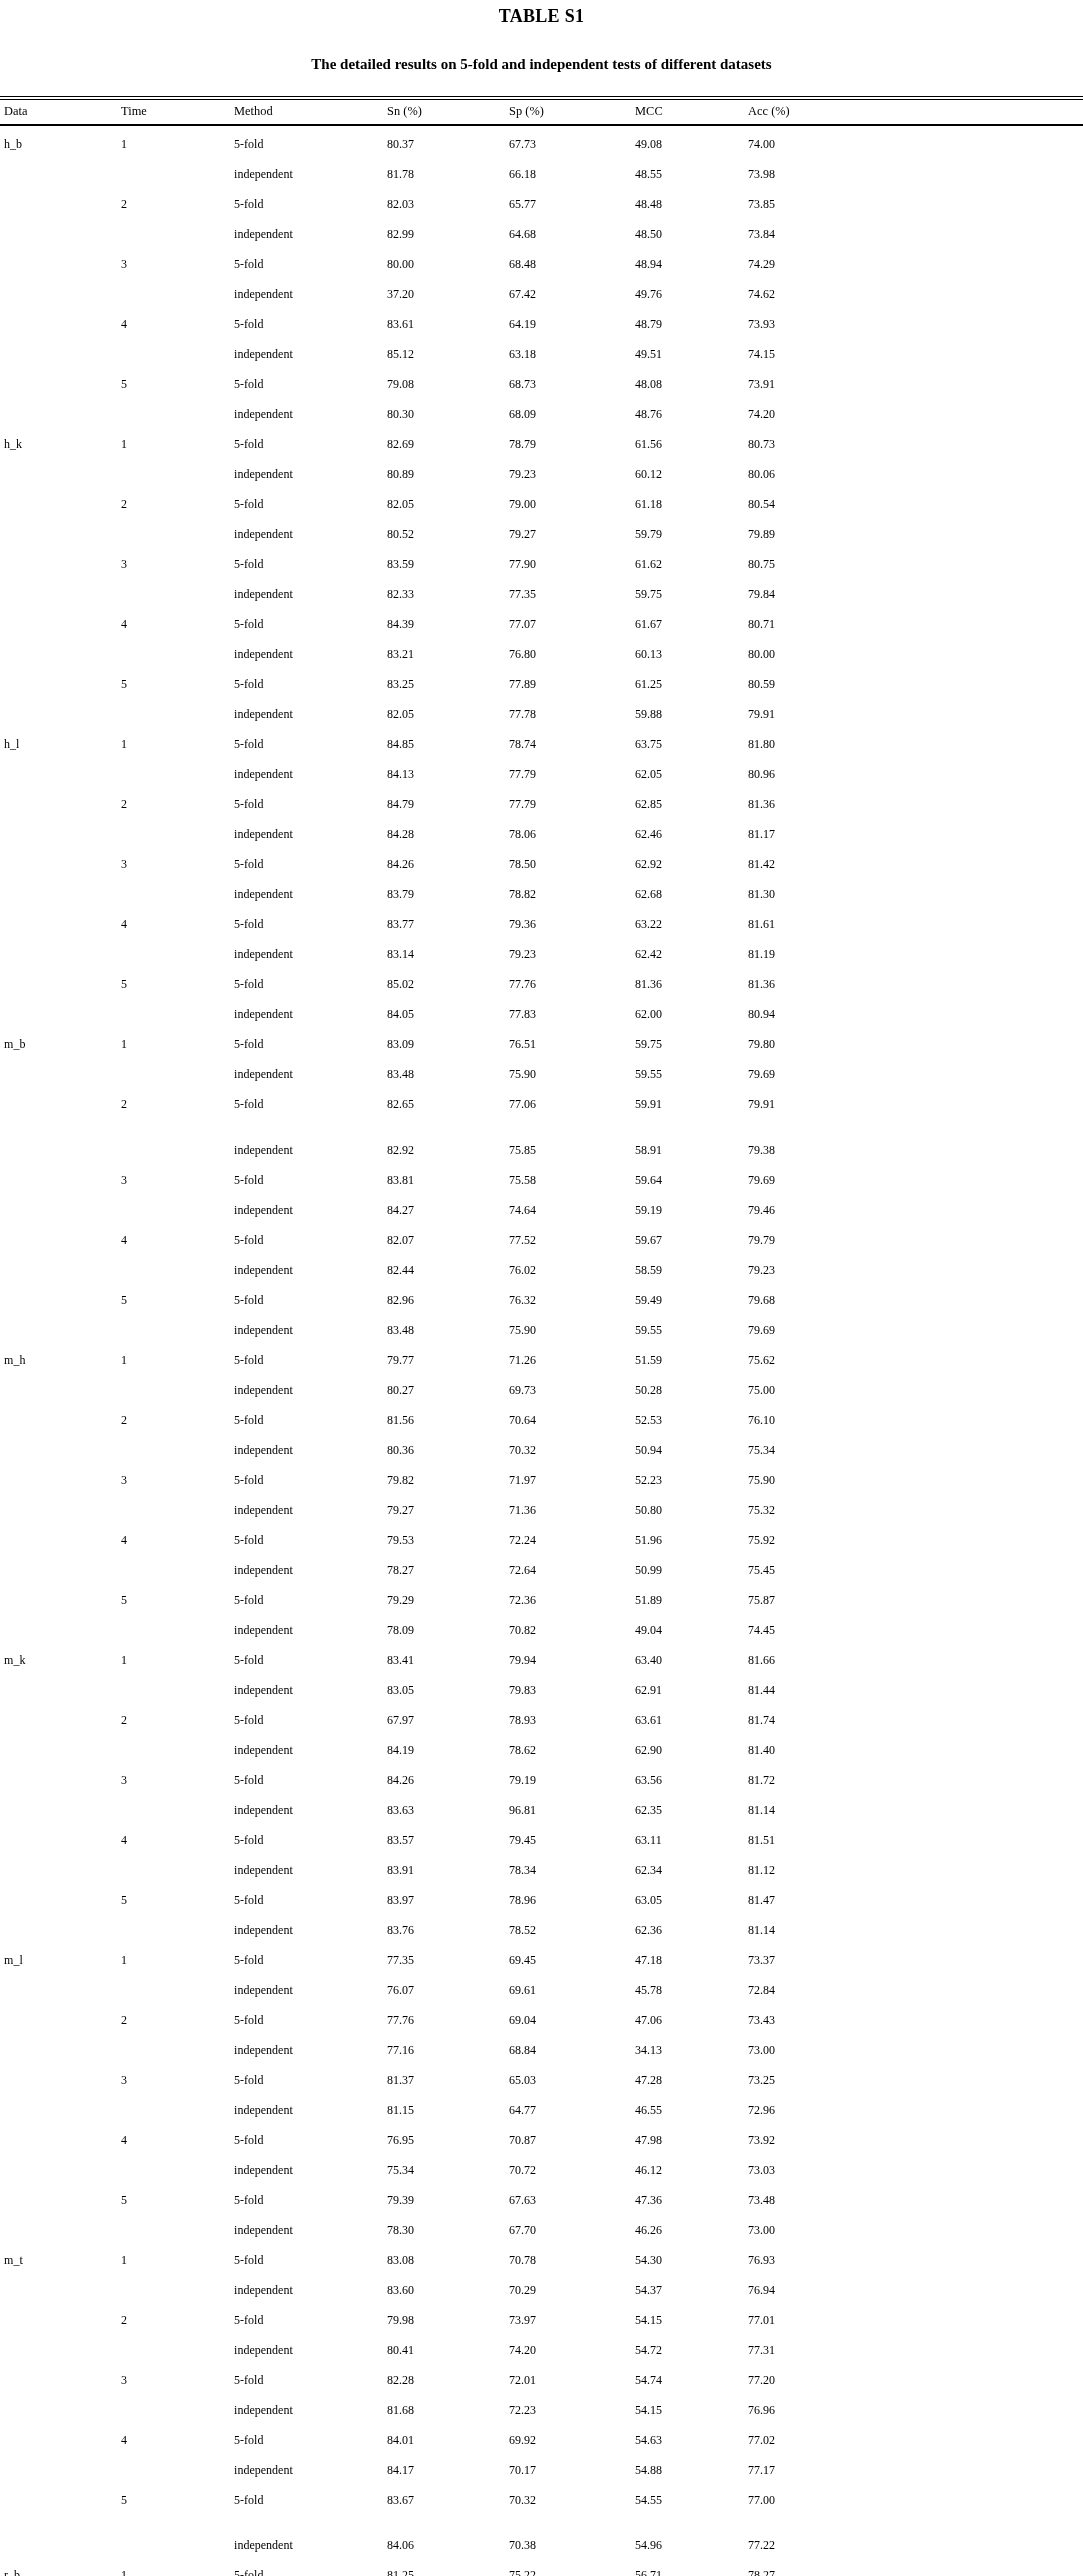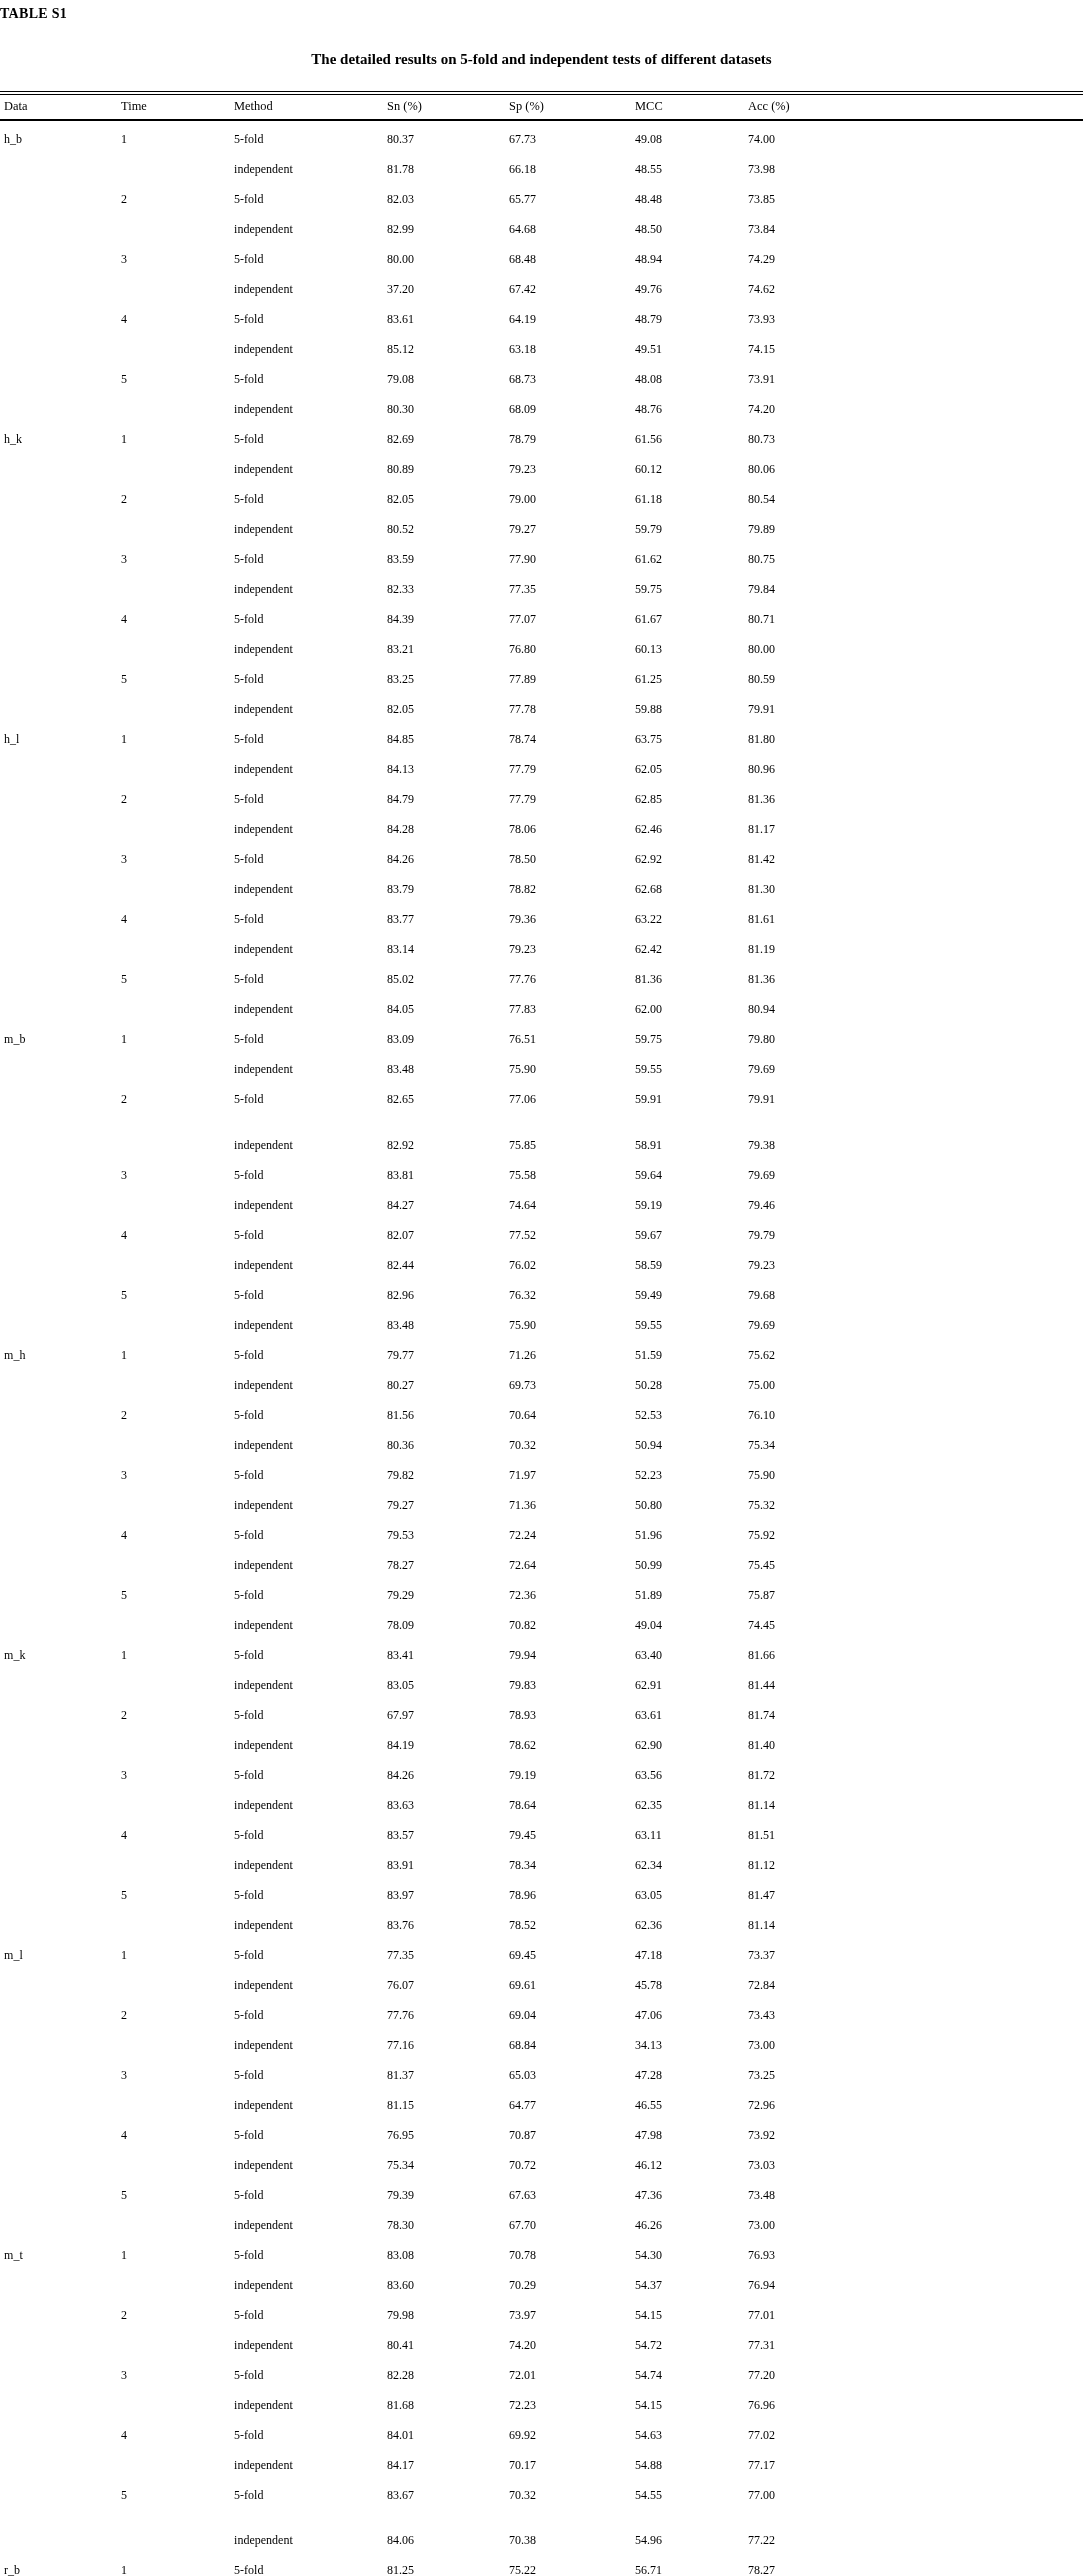--- a/index.html
+++ b/index.html
@@ -5,7 +5,7 @@
   html,body{margin:0;padding:0;background:#fff;}
   body{width:1083px;height:3482px;font-family:"Liberation Serif","DejaVu Serif",serif;color:#000;}
   .page{position:relative;width:1083px;height:3482px;overflow:hidden;background:#fff;}
-  .title{padding-top:6.2px;font-weight:bold;font-size:14px;letter-spacing:0.3px;}
+  .title{padding-top:6.2px;text-align:center;font-weight:bold;font-size:18px;letter-spacing:0.3px;}
   .subtitle{margin-top:29px;text-align:center;font-weight:bold;font-size:15px;}
   .rule-double{margin-top:23px;height:1.5px;border-top:1.5px solid #000;border-bottom:1.5px solid #000;}
   .grid{display:grid;grid-template-columns:117px 113px 153px 122px 126px 113px auto;}

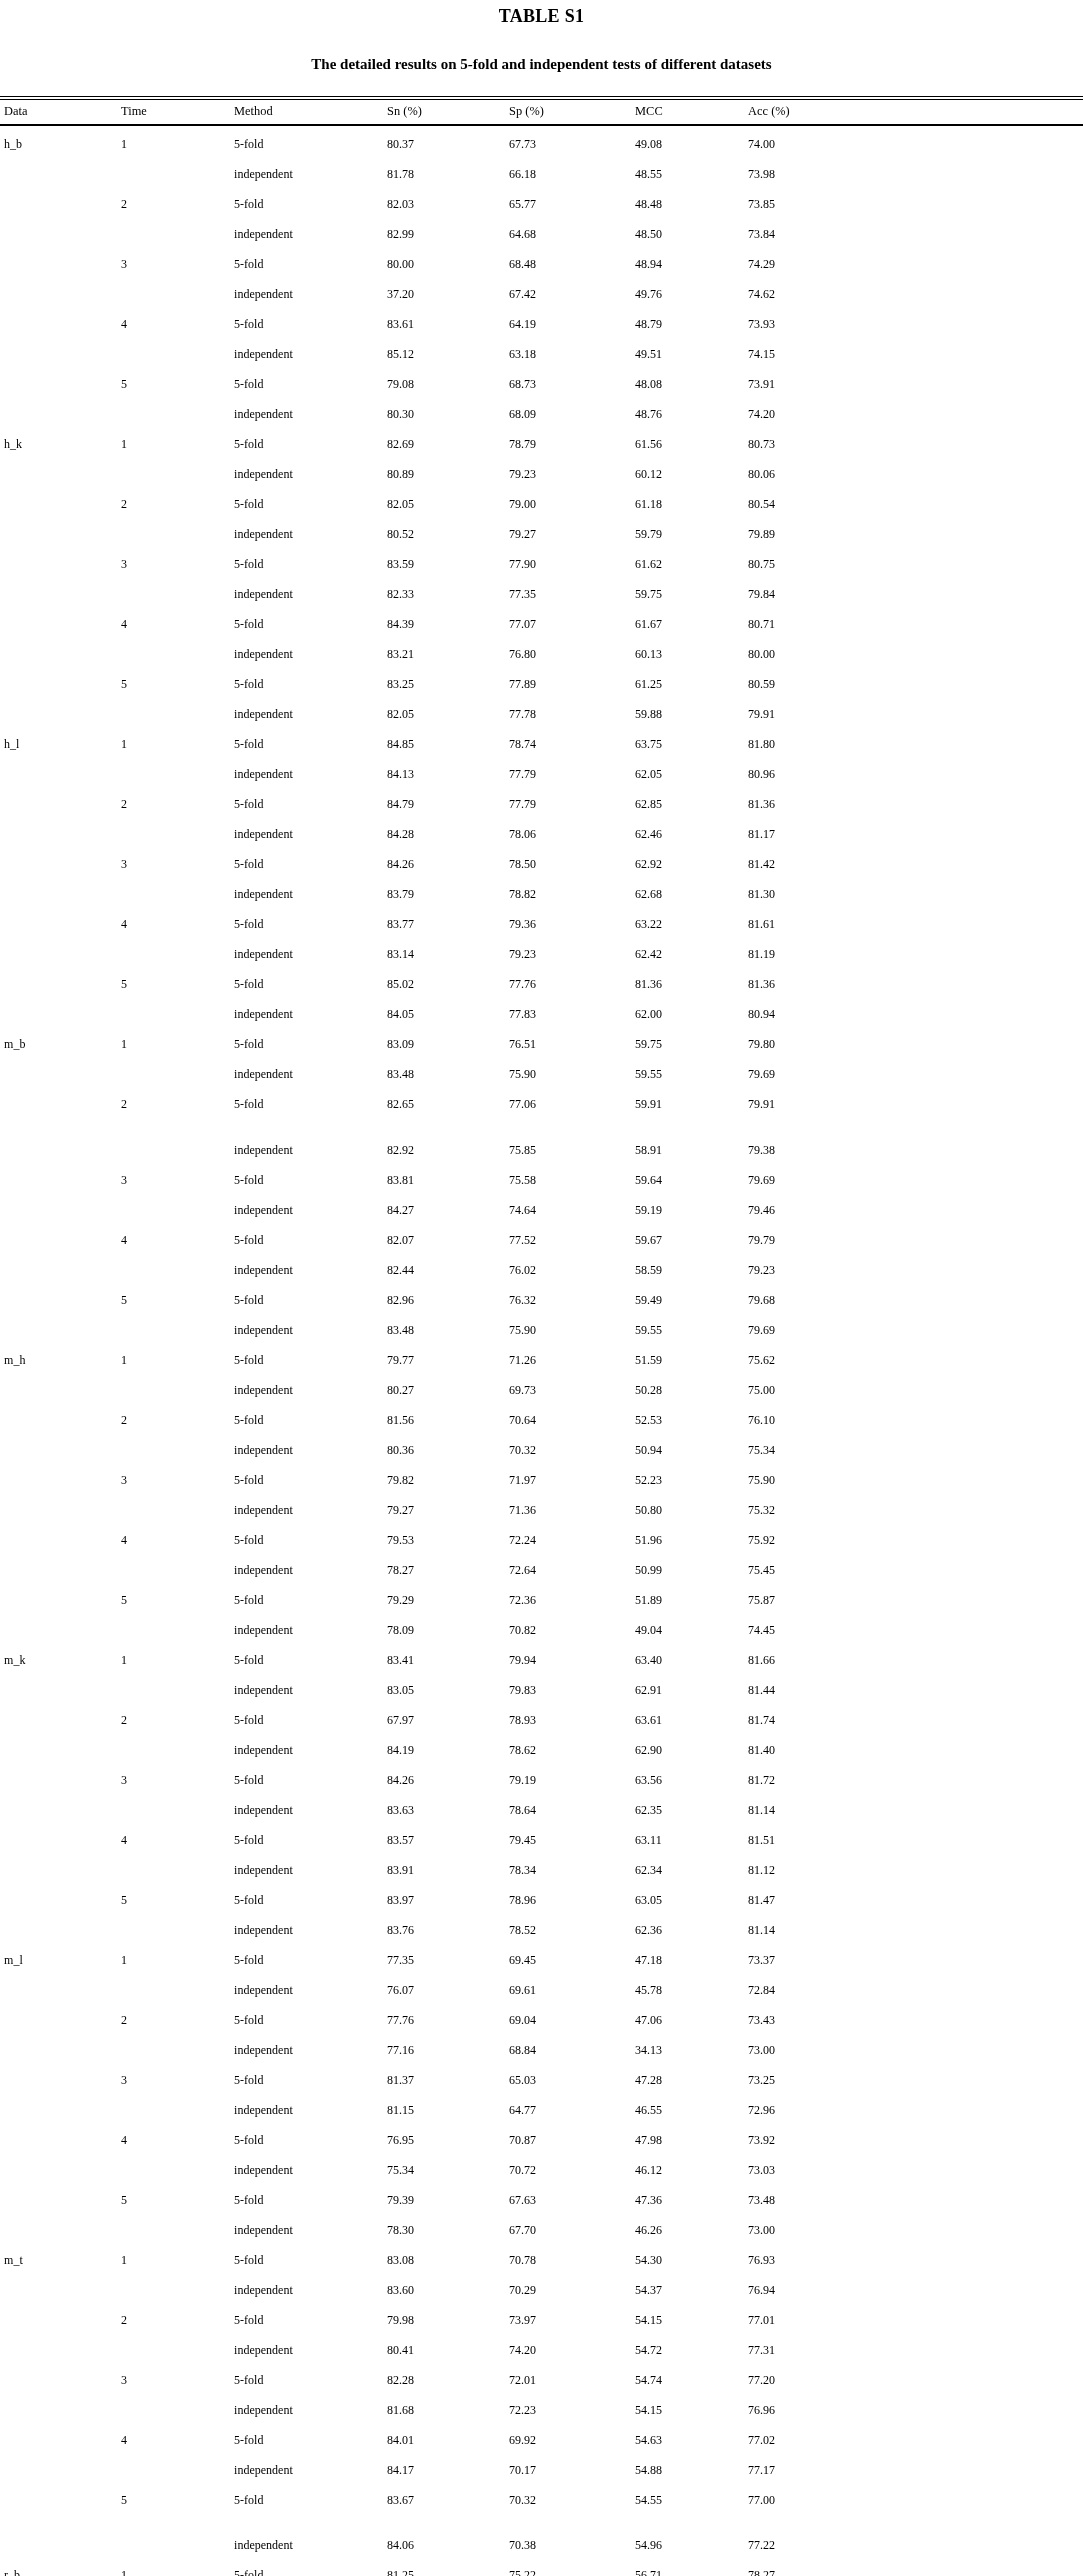--- a/index.html
+++ b/index.html
@@ -536,7 +536,7 @@
         <div class="cell"></div>
         <div class="cell">independent</div>
         <div class="cell">83.63</div>
-        <div class="cell">78.64</div>
+        <div class="cell">96.81</div>
         <div class="cell">62.35</div>
         <div class="cell">81.14</div>
       </div>

